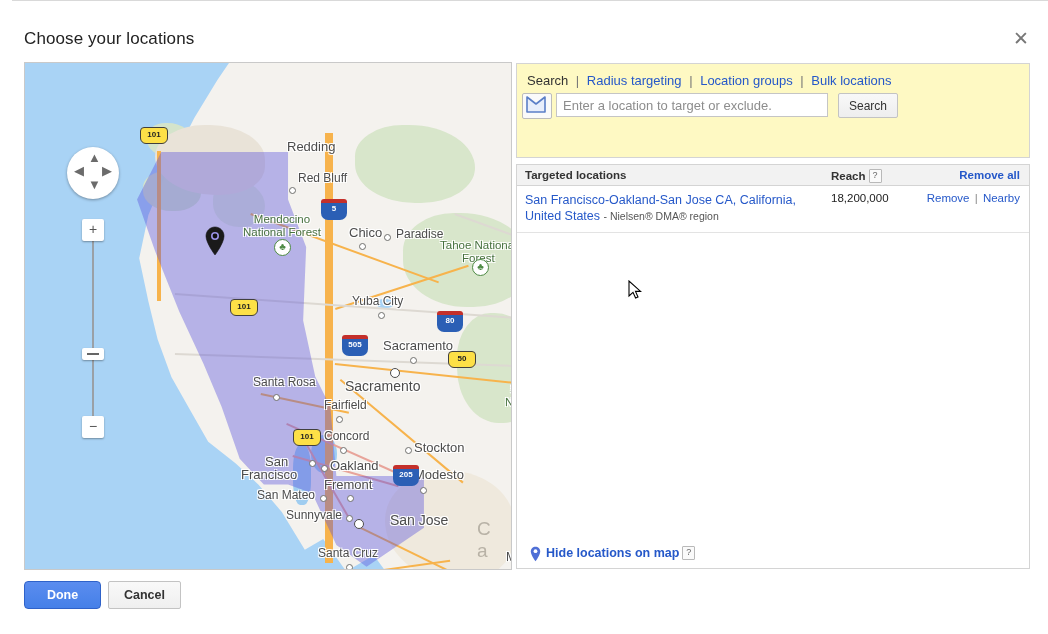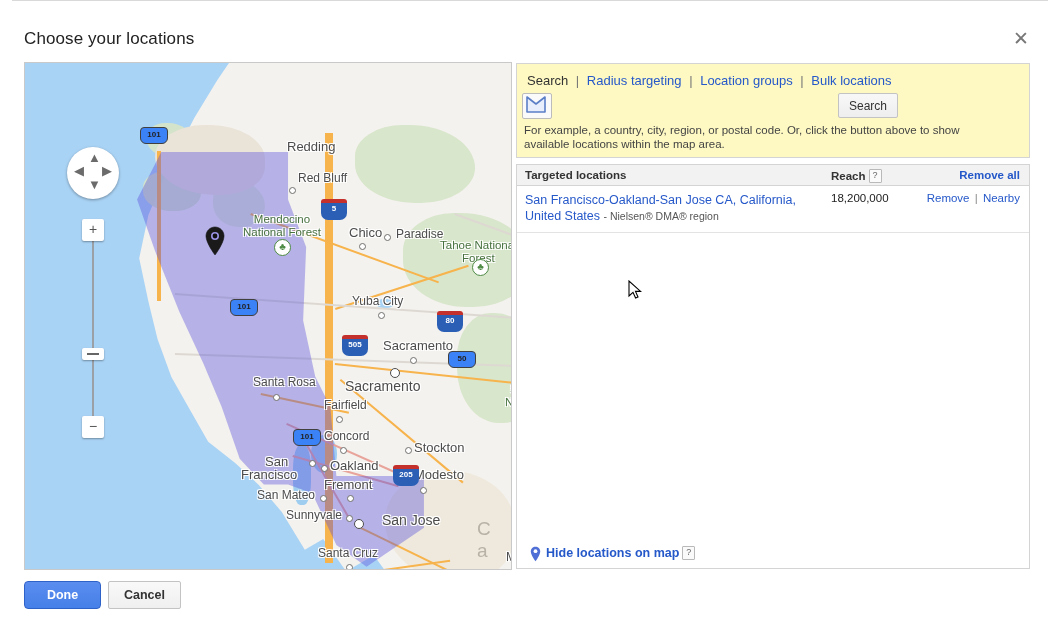--- a/index.html
+++ b/index.html
@@ -318,6 +318,7 @@
       <polygon points="4,3 4,18 22,18 22,3 13,10" fill="#e8eefb" stroke="#5b7fc7" stroke-width="1.6" stroke-linejoin="round"></polygon>
     </svg>
   </div>
+  <input class="loc-input" type="text" placeholder="Enter a location to target or exclude." style="">
   <button class="search-btn">Search</button>
   <div class="hint">For example, a country, city, region, or postal code. Or, click the button above to show available locations within the map area.</div>
 

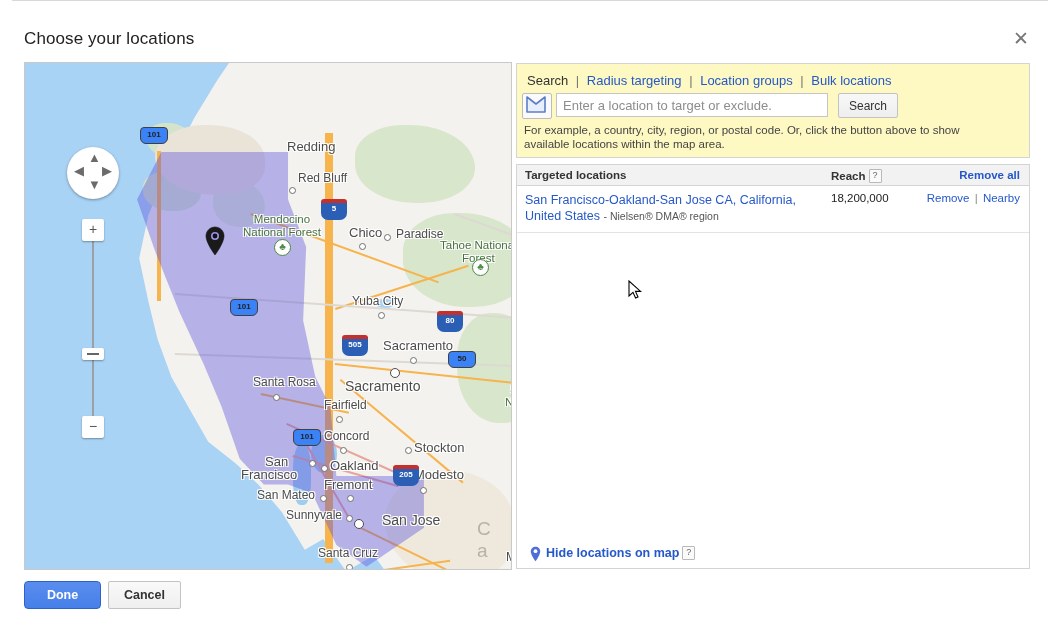--- a/index.html
+++ b/index.html
@@ -70,7 +70,7 @@
   .shield{position:absolute;font-size:8px;font-weight:bold;text-align:center;
      line-height:12px;white-space:nowrap;}
   .shield.us{width:26px;height:15px;border:1.3px solid #41403e;border-radius:4px 4px 6px 6px;
-     background:#3b82f6;color:#222;line-height:13px;}
+     background:#fde047;color:#222;line-height:13px;}
   .shield.i{width:26px;height:17px;background:#2b5fb5;color:#fff;
      border-radius:3px 3px 7px 7px;border-top:4px solid #c4302b;line-height:12px;}
 

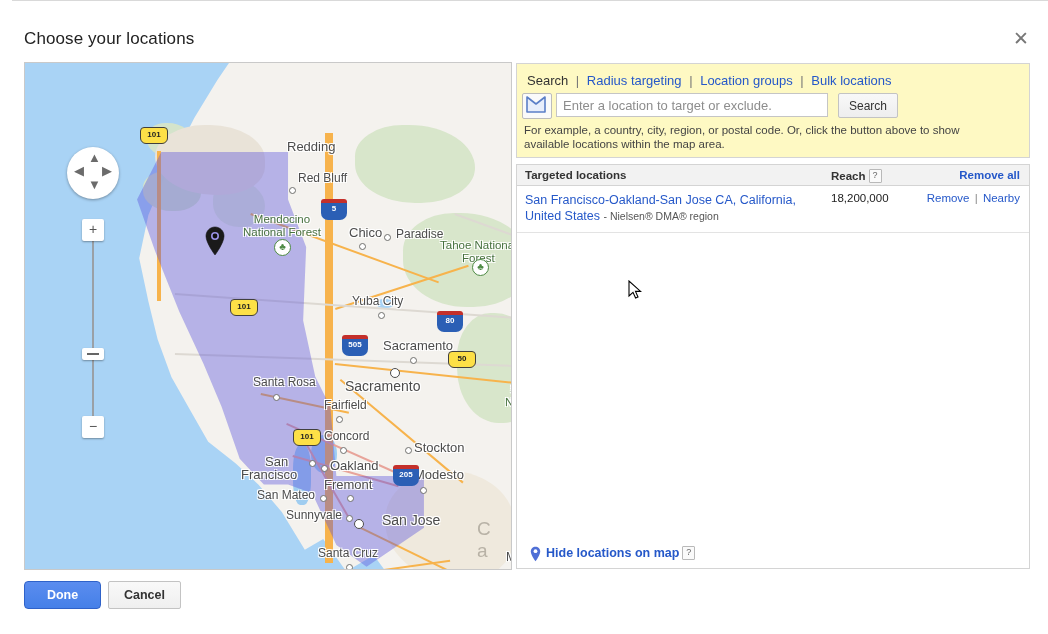--- a/index.html
+++ b/index.html
@@ -320,7 +320,6 @@
   </div>
   <input class="loc-input" type="text" placeholder="Enter a location to target or exclude." style="">
   <button class="search-btn">Search</button>
-  <div class="hint">For example, a country, city, region, or postal code. Or, click the button above to show available locations within the map area.</div>
 
   <div class="listbox">
     <div class="listhead">

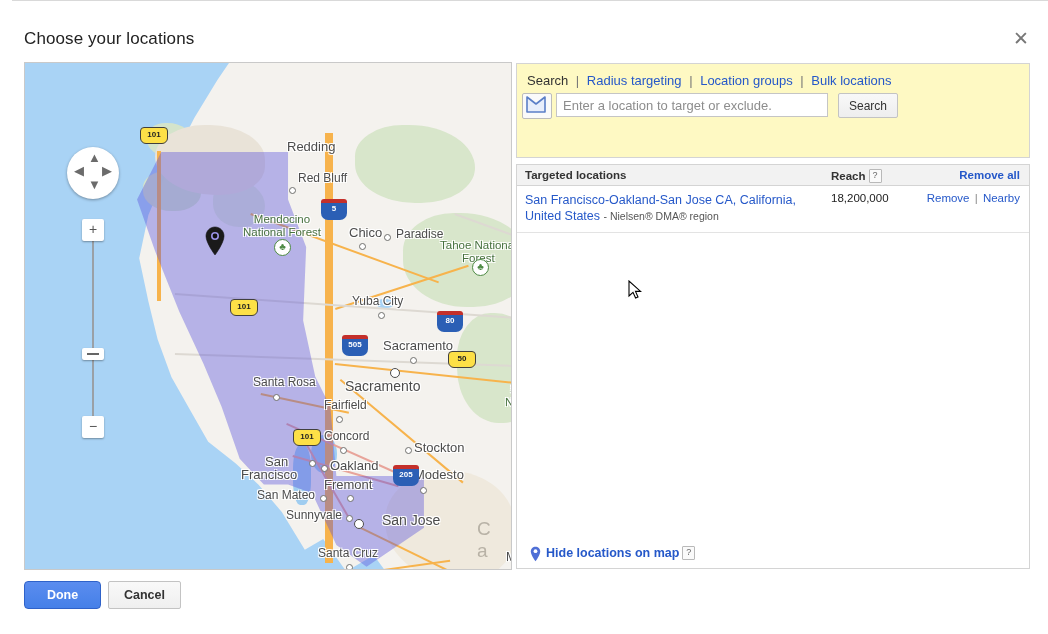--- a/index.html
+++ b/index.html
@@ -265,7 +265,7 @@
         <div class="citydot" style="left: 295px; top: 432px;"></div>
         <div class="cityname" style="left: 261px; top: 445px; font-size: 12px;">Sunnyvale</div>
         <div class="citydot" style="left: 321px; top: 452px;"></div>
-        <div class="cityname" style="left: 348px; top: 449px; font-size: 14px; padding-left: 9px;">San Jose</div>
+        <div class="cityname" style="left: 356px; top: 449px; font-size: 14px; padding-left: 9px;">San Jose</div>
         <div class="citydot big" style="left: 329px; top: 456px;"></div>
         <div class="cityname" style="left: 293px; top: 483px; font-size: 12px;">Santa Cruz</div>
         <div class="citydot" style="left: 321px; top: 501px;"></div>

